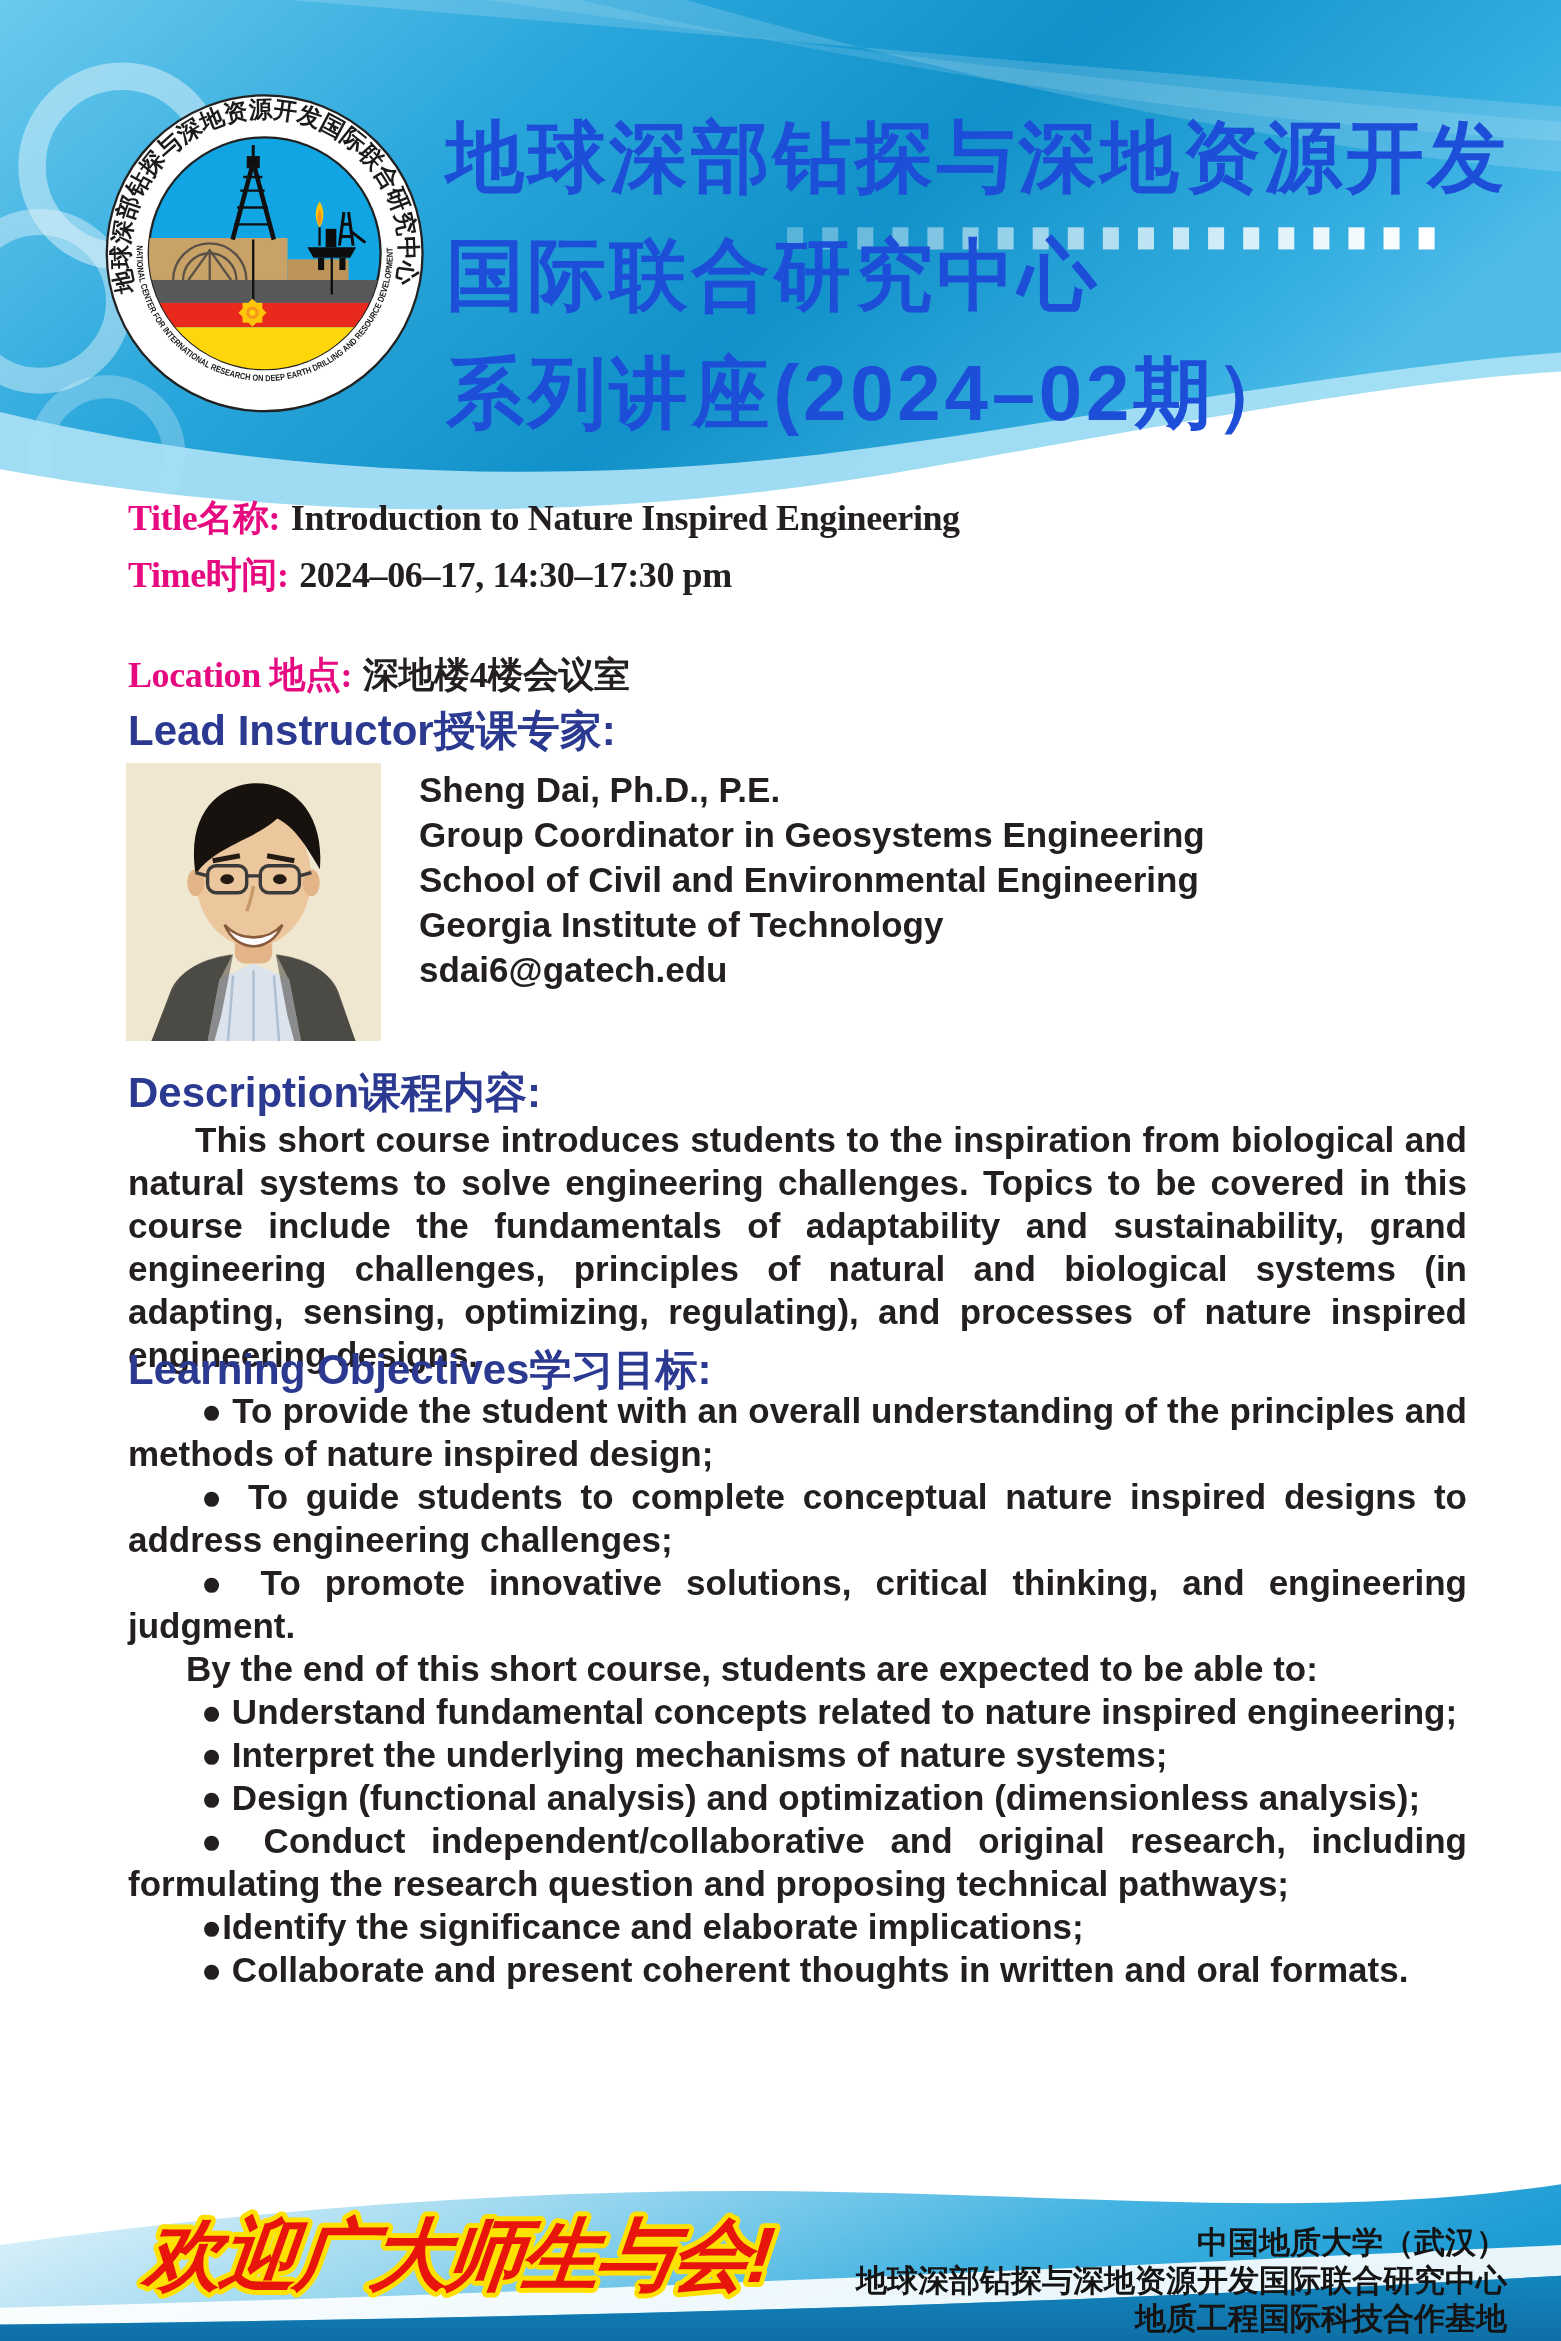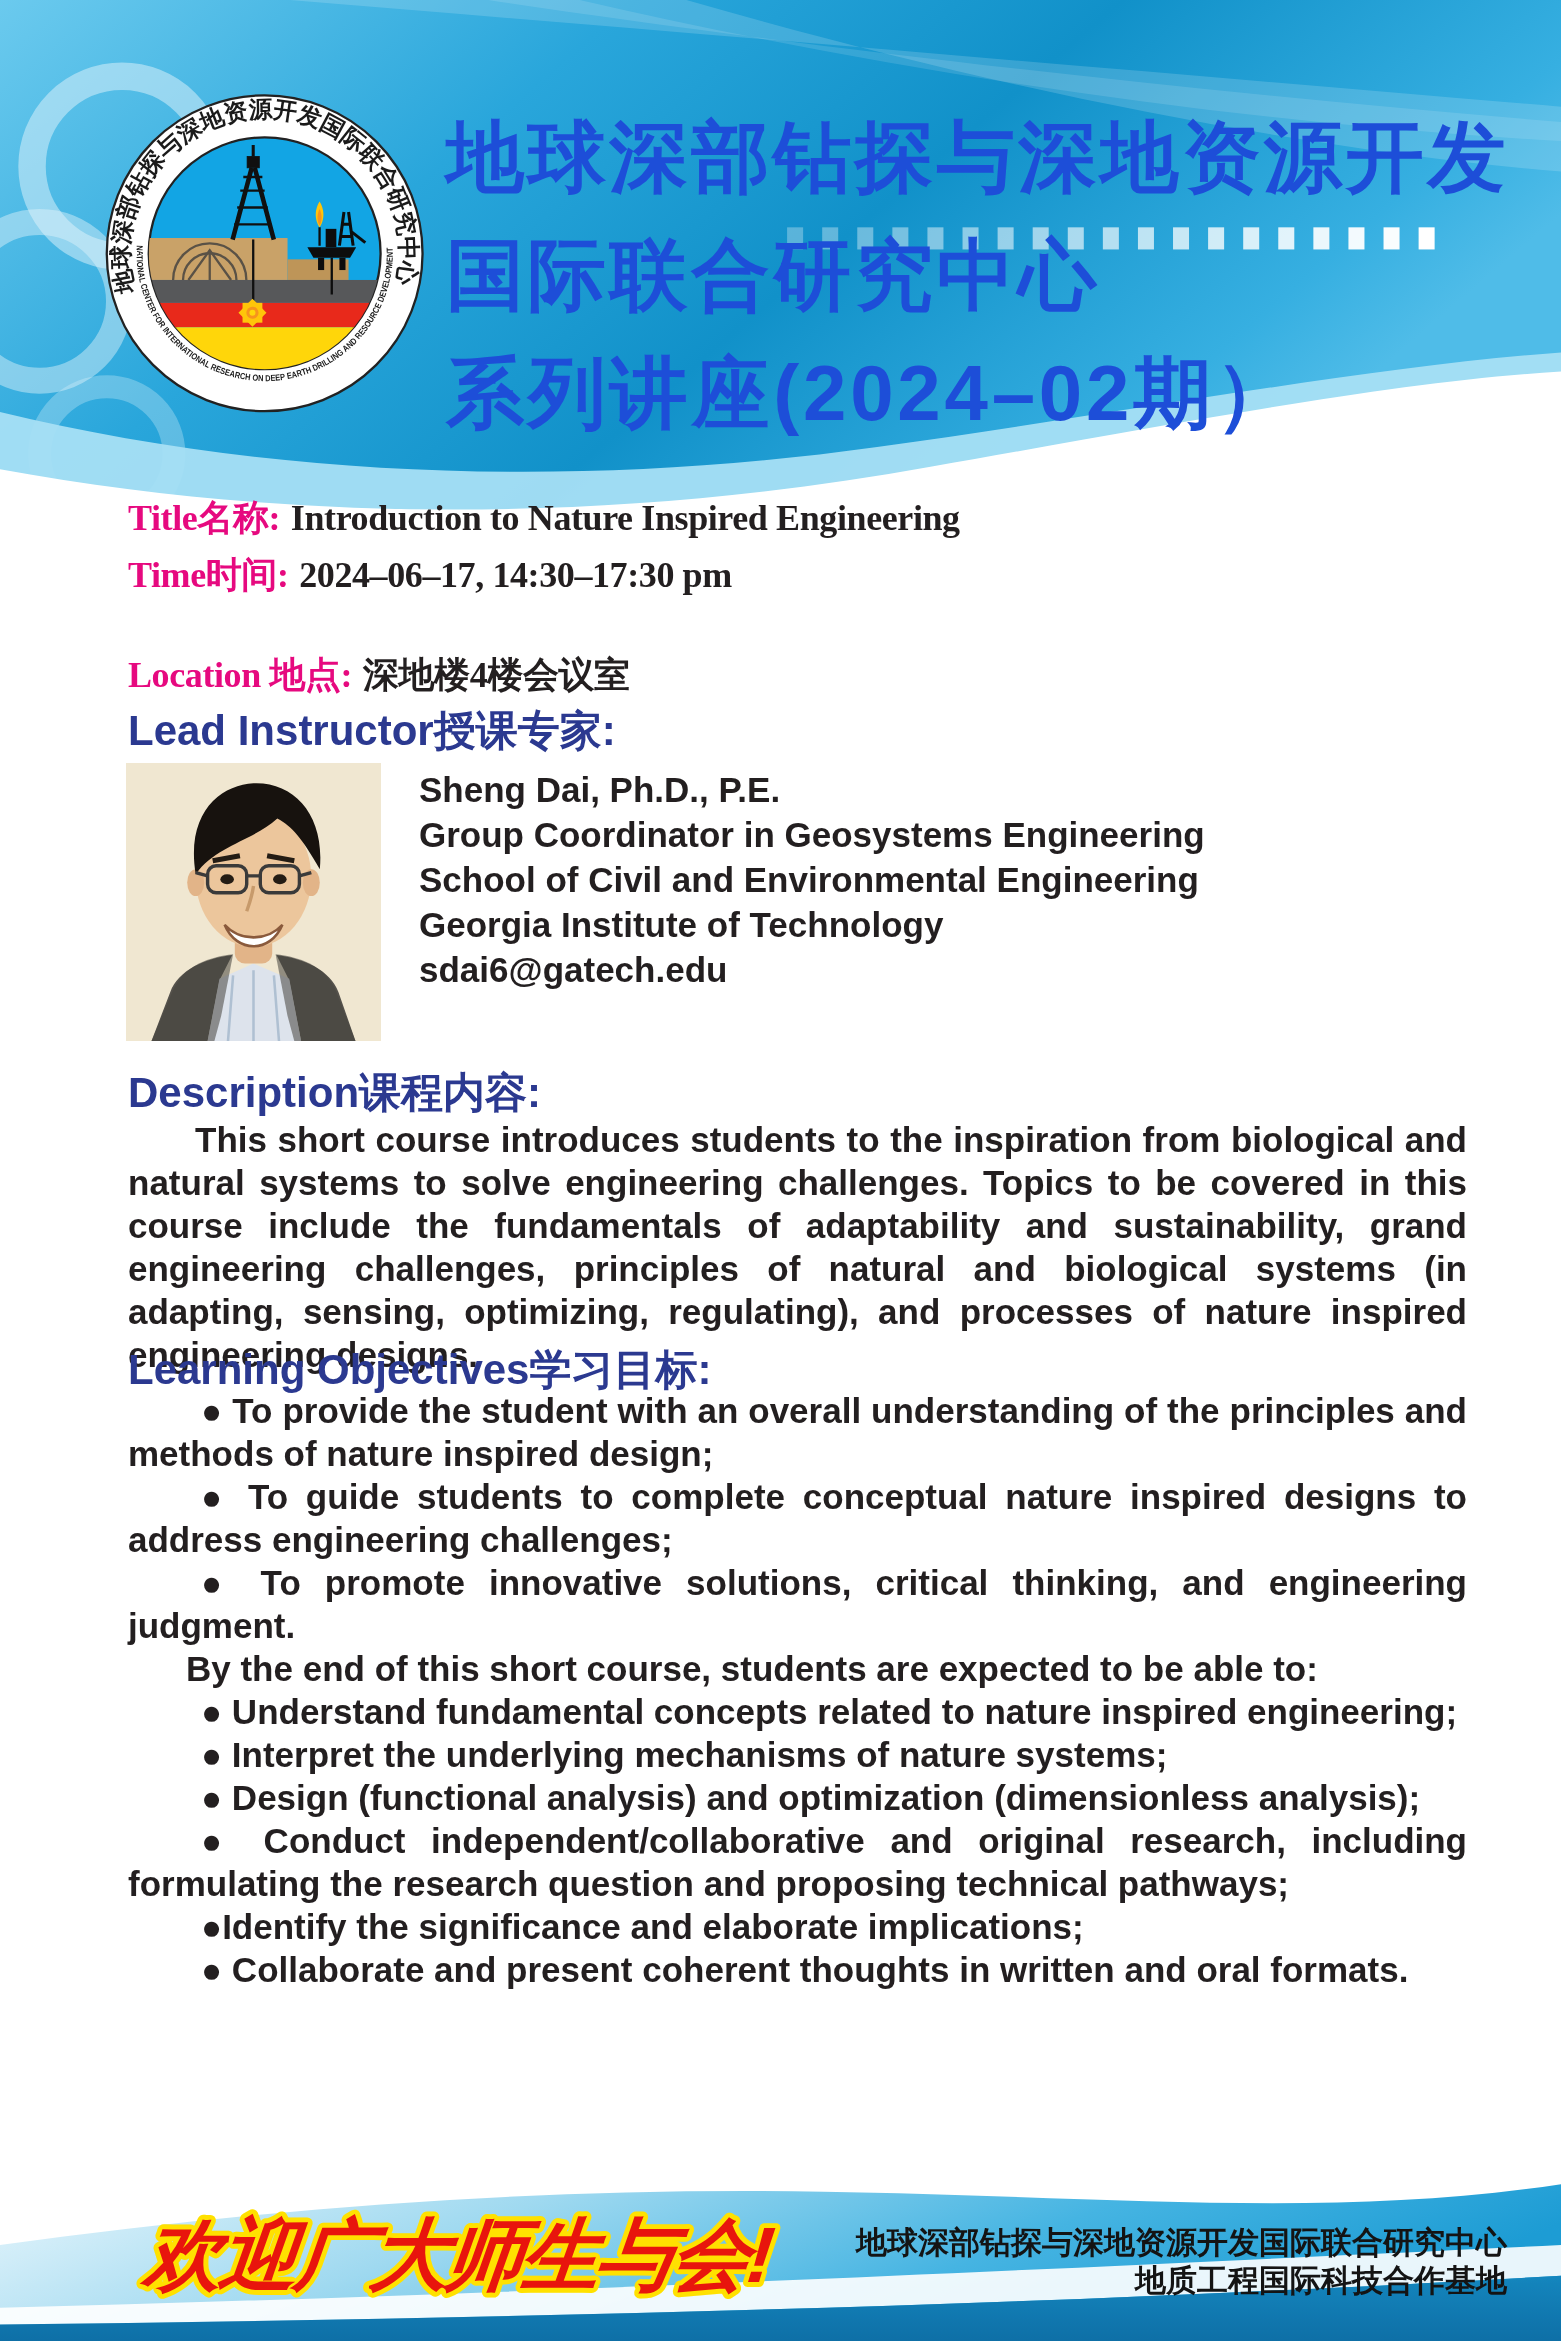--- a/index.html
+++ b/index.html
@@ -266,6 +266,7 @@
   </svg>
 
   <div class="org">
+    <div>中国地质大学（武汉）</div>
     <div>地球深部钻探与深地资源开发国际联合研究中心</div>
     <div>地质工程国际科技合作基地</div>
   </div>

